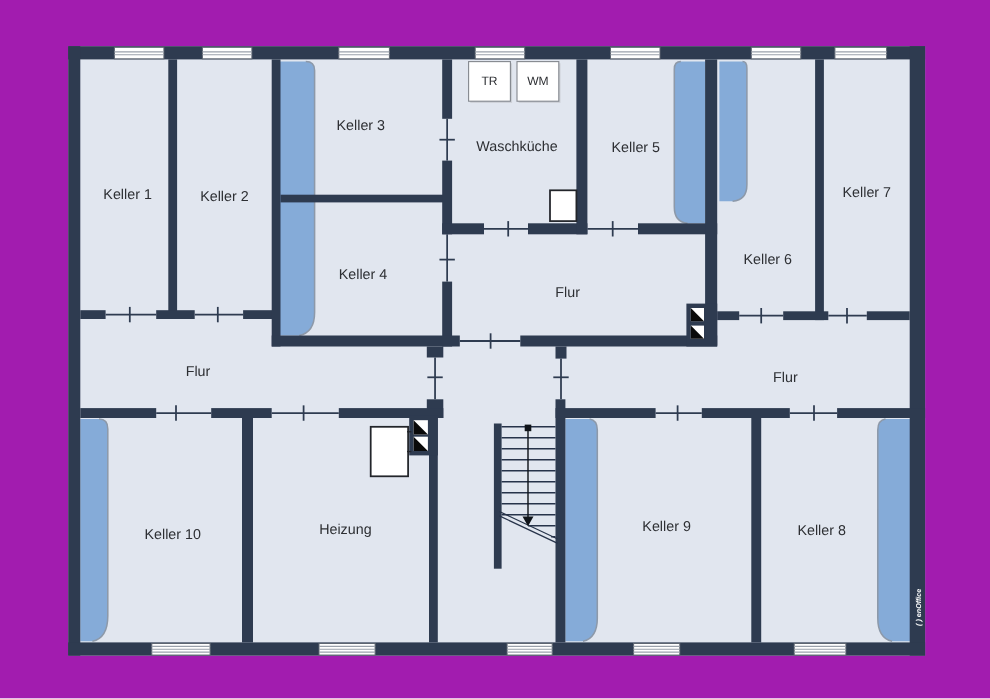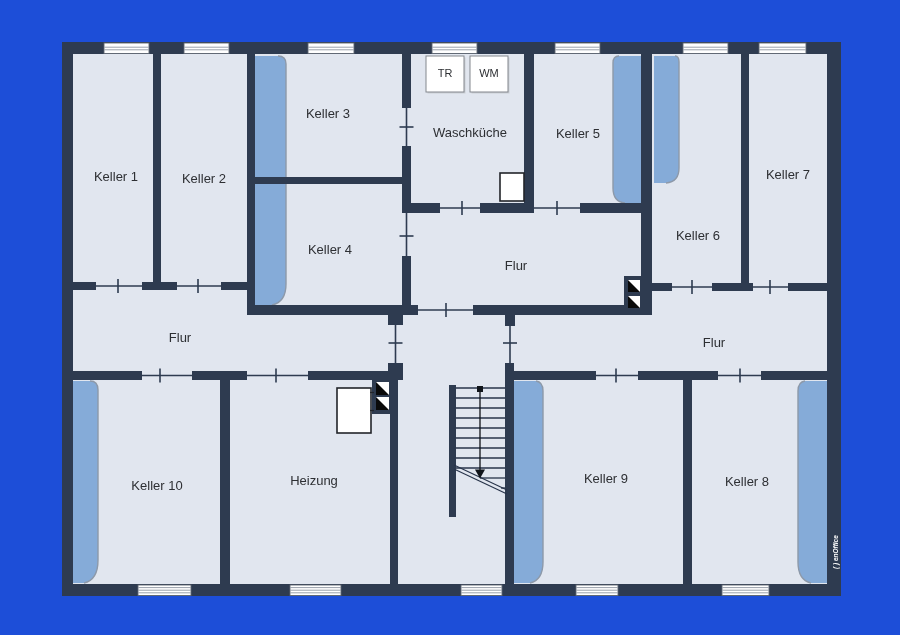--- a/index.html
+++ b/index.html
@@ -3,7 +3,7 @@
 <meta charset="utf-8">
 <style>
   html,body{margin:0;padding:0;background:#ffffff;}
-  .page{position:relative;width:900px;height:635px;background:#1d4ed8;font-family:"Liberation Sans",sans-serif;}
+  .page{position:relative;width:900px;height:635px;background:#a21caf;font-family:"Liberation Sans",sans-serif;}
   svg{position:absolute;left:0;top:0;}
   text{font-family:"Liberation Sans",sans-serif;fill:#2d2f33;}
 </style>

